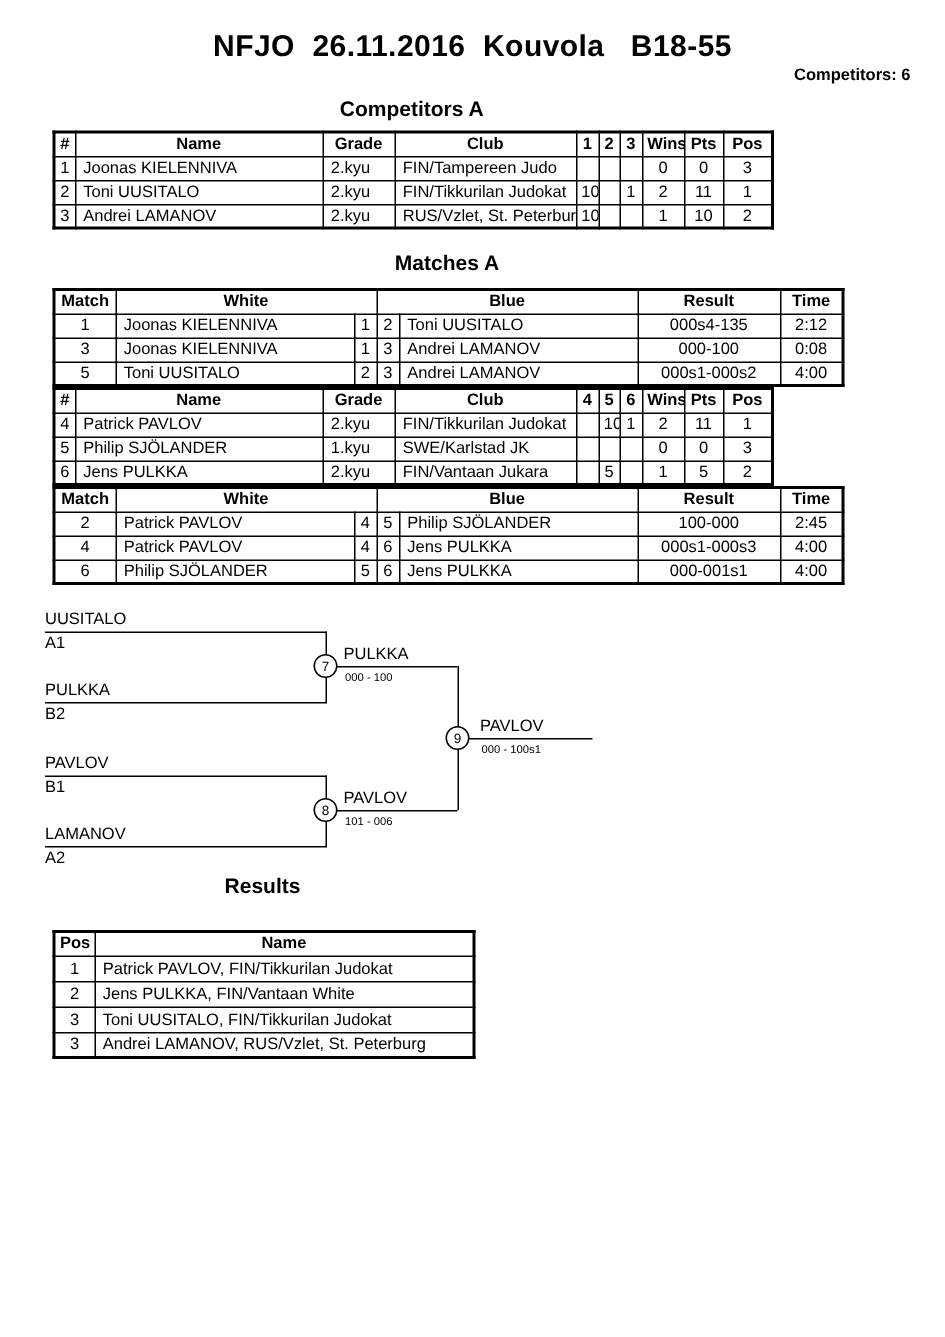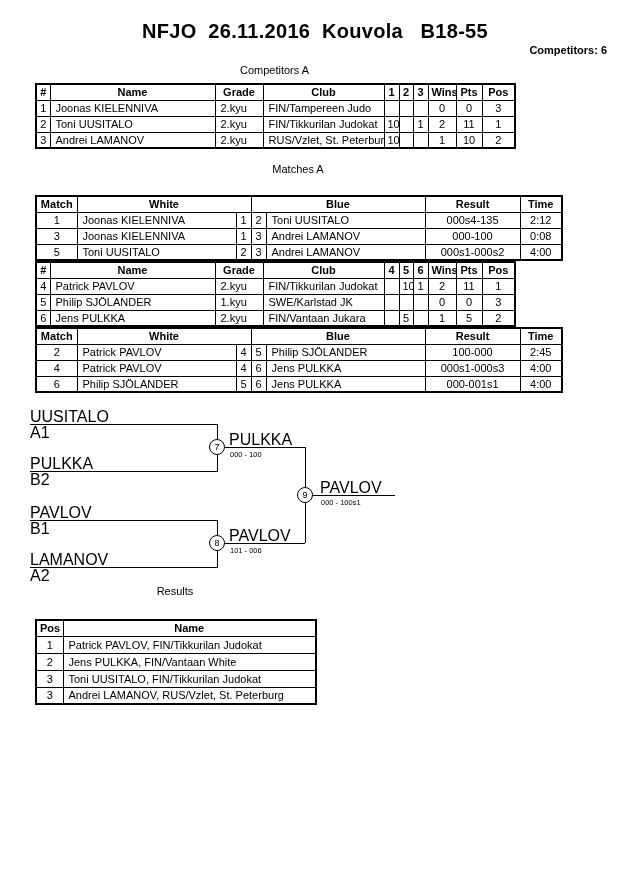--- a/index.html
+++ b/index.html
@@ -15,7 +15,7 @@
     font-size:20px; font-weight:bold; white-space:pre; letter-spacing:.3px;
   }
   .comp-total { margin-top:1px; padding-right:23px; text-align:right; font-size:11px; font-weight:bold; }
-  .sec-heading { font-size:11px; font-weight:normal; text-align:center; margin-left:35px; }
+  .sec-heading { font-size:14px; font-weight:bold; text-align:center; margin-left:35px; }
   .w-comp { width:479px; }
   .w-match { width:526px; }
   .w-res { width:280px; }

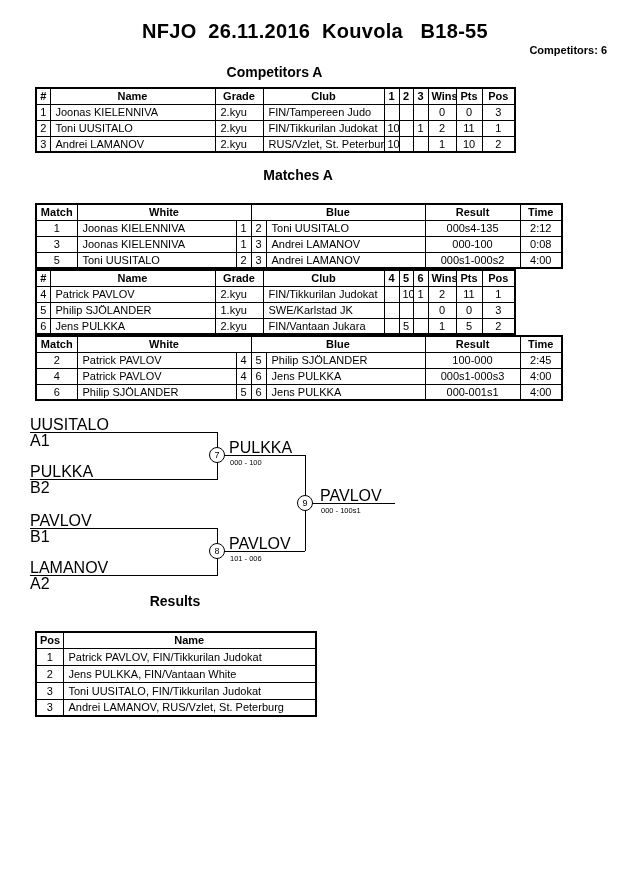--- a/index.html
+++ b/index.html
@@ -20,7 +20,7 @@
   .w-match { width:526px; }
   .w-res { width:280px; }
   .hA { margin-top:8px; margin-bottom:7px; }
-  .hMA { margin-top:14px; margin-bottom:20px; }
+  .hMA { margin-top:14px; margin-bottom:9px; }
   .hB { margin-top:16px; margin-bottom:6px; }
   .hMB { margin-top:18px; margin-bottom:6px; }
   .hR { margin-top:4px; margin-bottom:22px; }

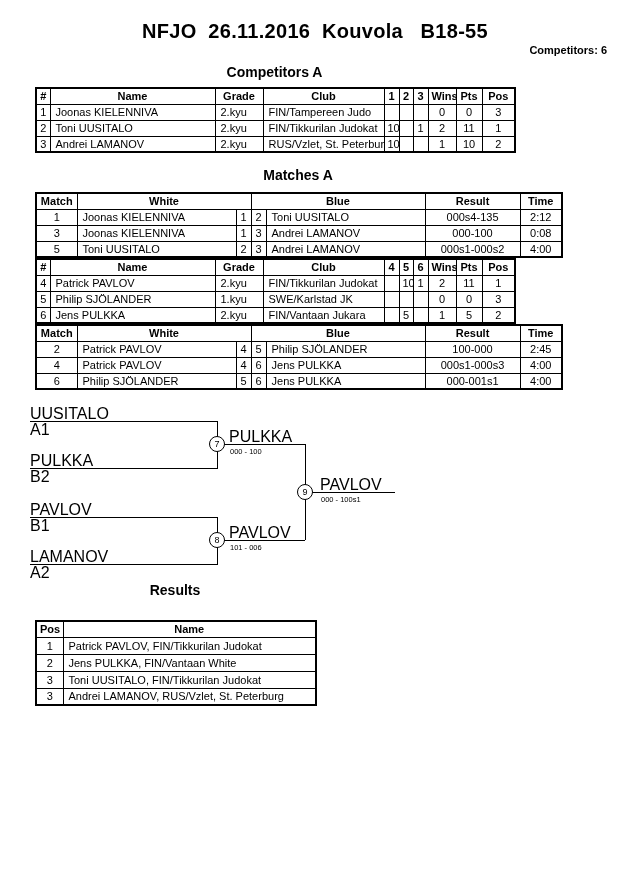--- a/index.html
+++ b/index.html
@@ -38,7 +38,7 @@
   .results-tbl td { height:17px; }
   
   .bracket { position:relative; margin-top:12px; height:176px; font-size:11px; }
-  .bk-name, .bk-seed, .bk-winner { position:absolute; font-size:16px; line-height:13px; white-space:nowrap;text-align:center; }
+  .bk-name, .bk-seed, .bk-winner { position:absolute; font-size:11px; line-height:13px; white-space:nowrap;text-align:center; }
   .bk-score { position:absolute; font-size:7.5px; line-height:9px; white-space:nowrap; }
   .bk-line-h { position:absolute; height:0; border-top:1px solid #000; }
   .bk-line-v { position:absolute; width:0; border-left:1px solid #000; }

